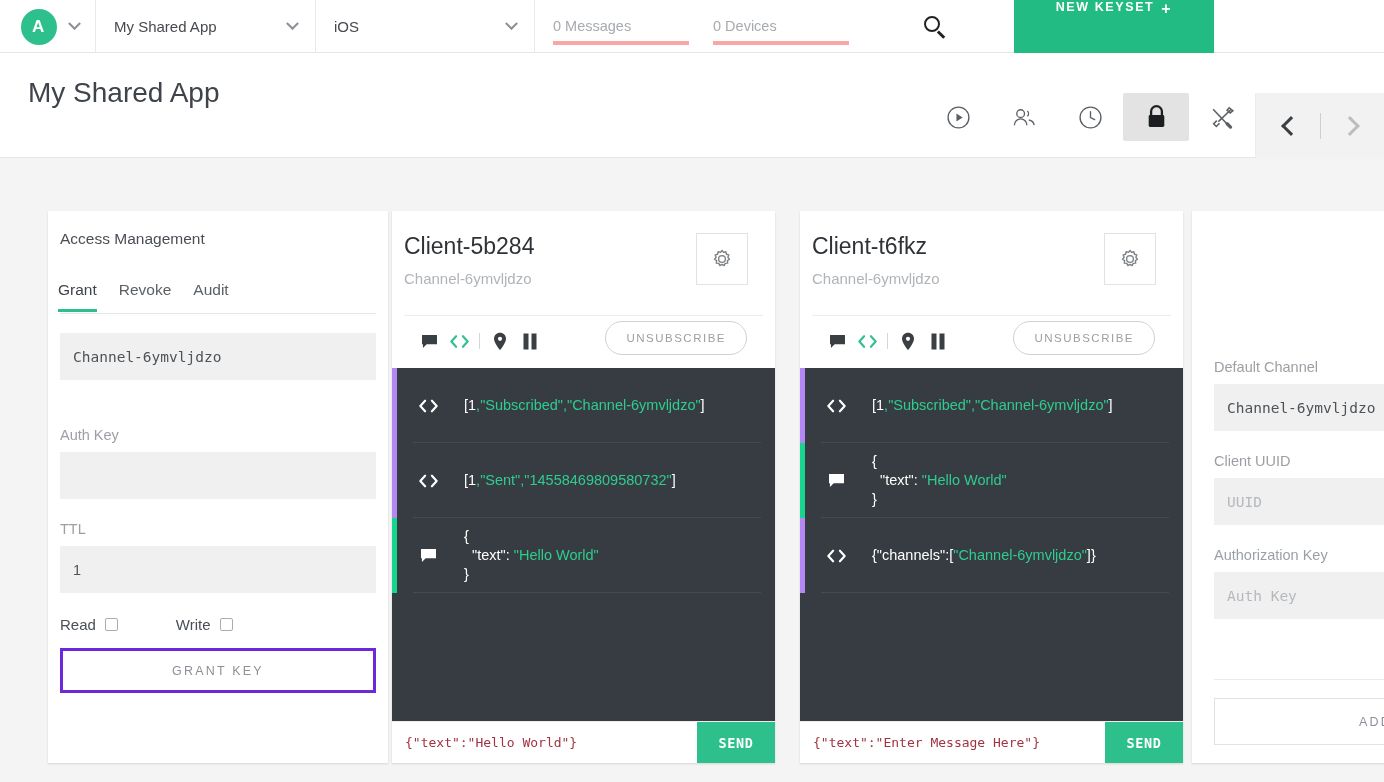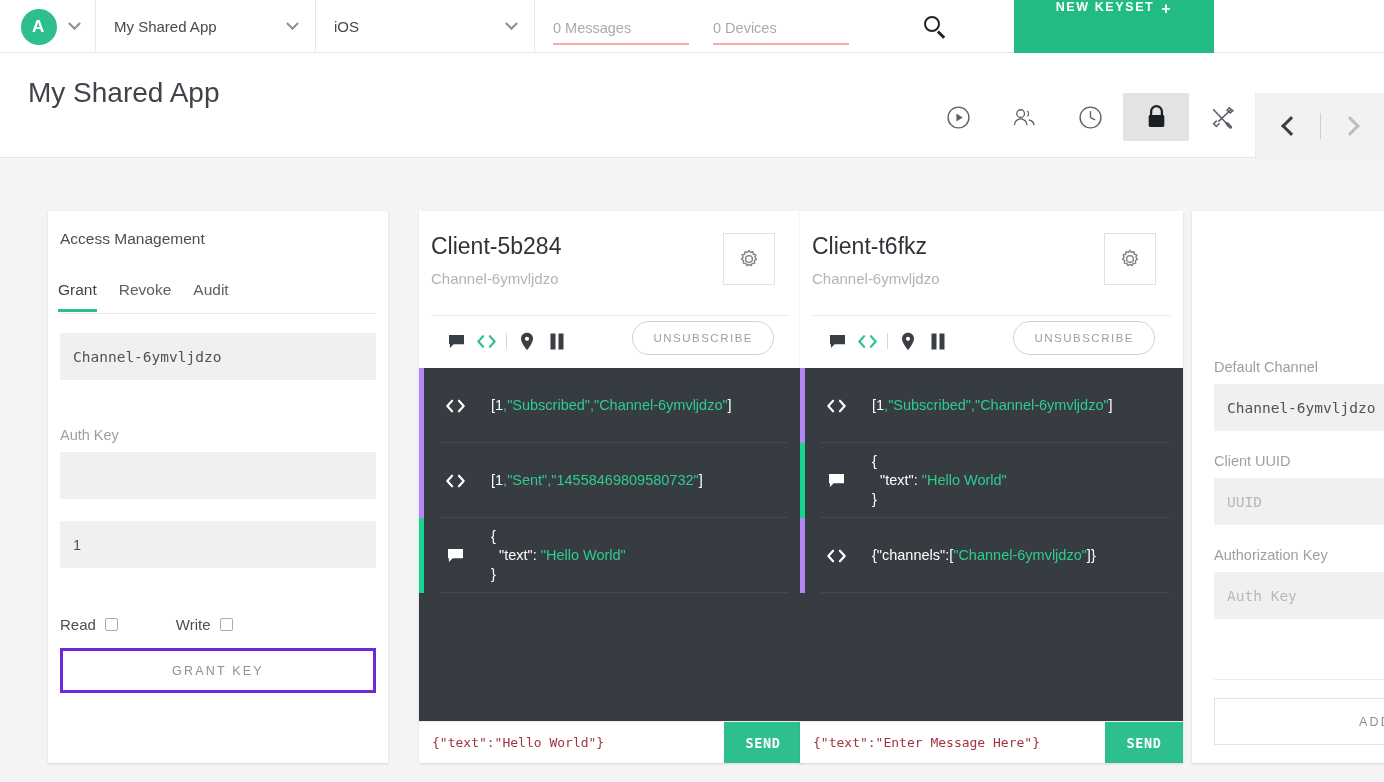--- a/index.html
+++ b/index.html
@@ -42,7 +42,7 @@
   .fld-cell { width: 160px; padding: 0 0 0 18px; align-items: flex-end; border-right: none; }
   .fld {
     width: 136px; padding-bottom: 7px;
-    border-bottom: 2px solid #fca5a5;
+    border-bottom: 4px solid #fca5a5;
     font-size: 14.5px; color: #a7abaf;
     margin-bottom: 8px;
   }

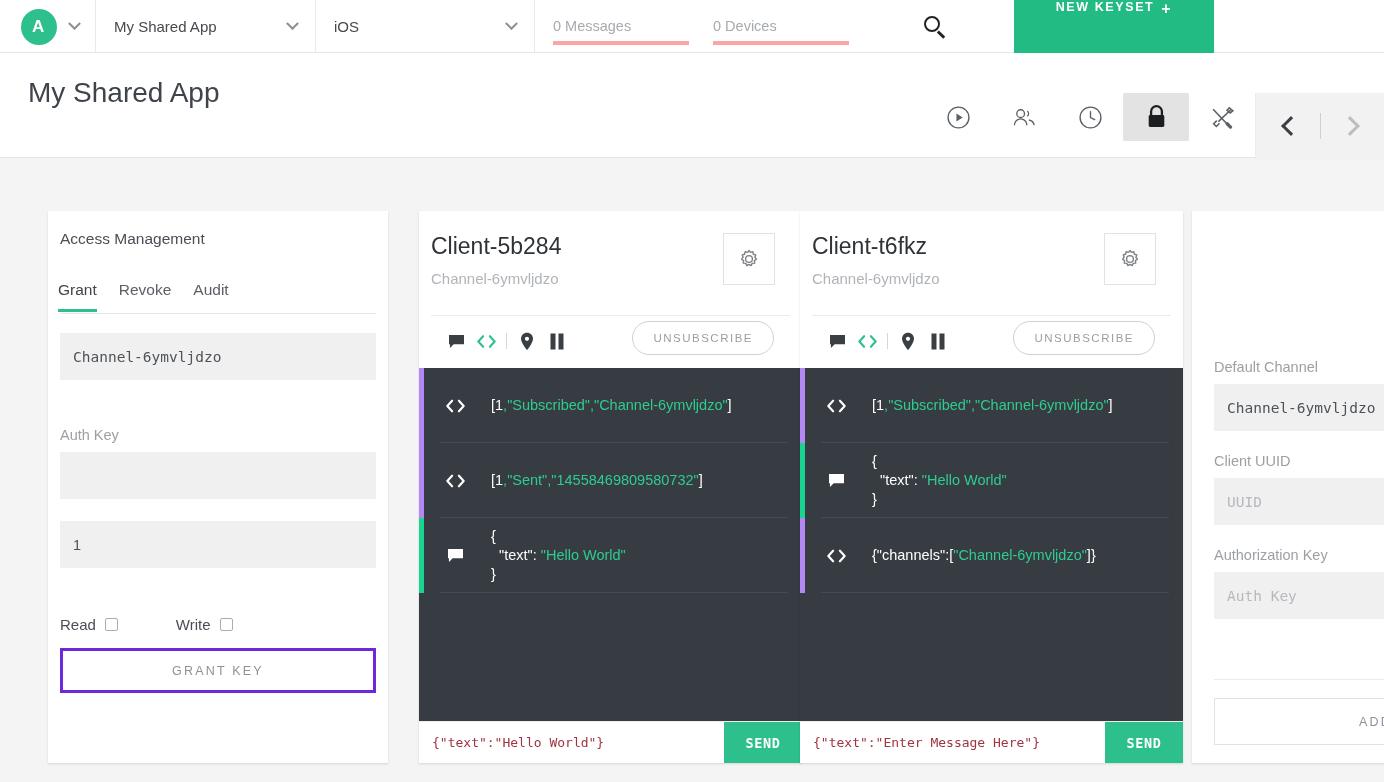--- a/index.html
+++ b/index.html
@@ -138,7 +138,7 @@
 
   
   .client-card { width: 383px; height: 552px; background: #fff; }
-  #card-c1 { left: 419px; }
+  #card-c1 { left: 392px; }
   #card-c2 { left: 800px; }
   #card-c3 { left: 1192px; width: 383px; }
 

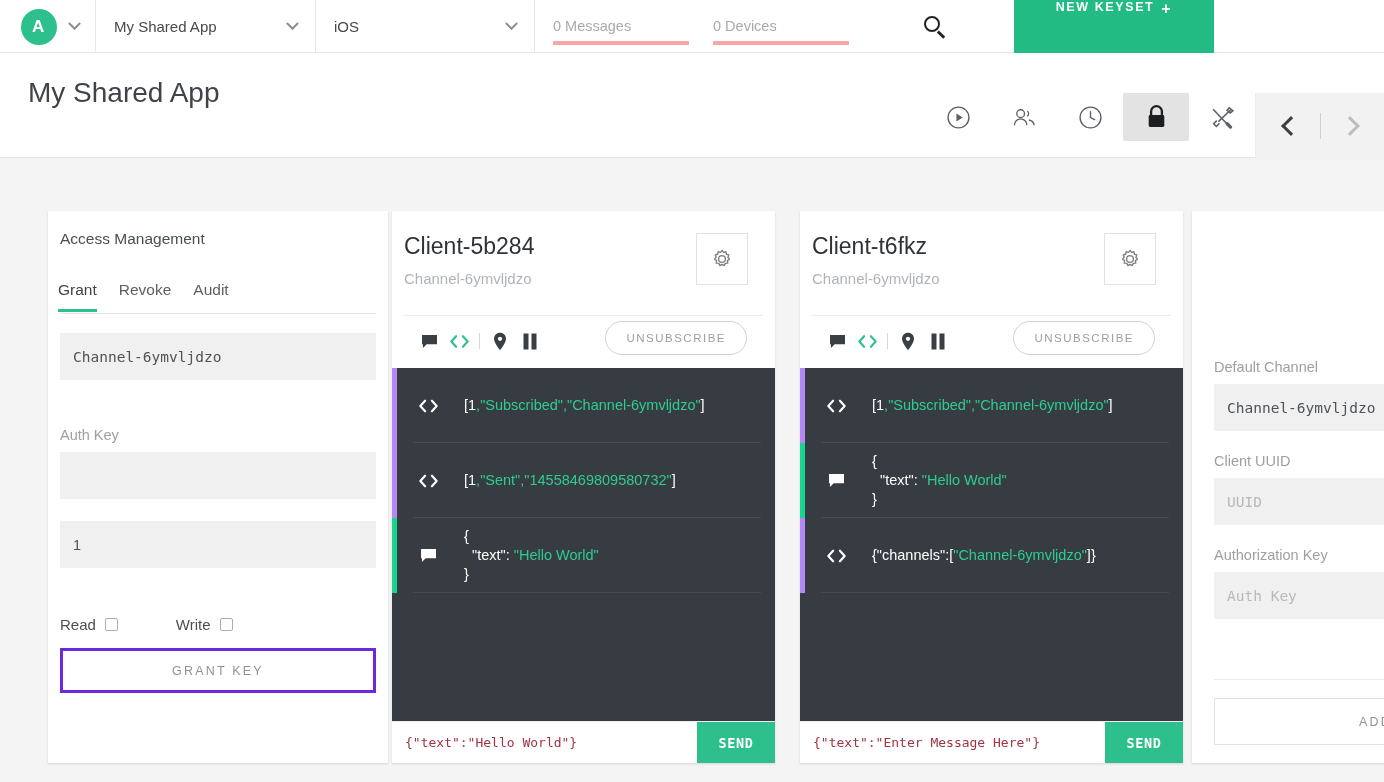--- a/index.html
+++ b/index.html
@@ -318,6 +318,7 @@
       </div>
 
       <div class="fgroup" style="top:310px;">
+        <div class="flabel">TTL</div>
         <div class="finput">1</div>
       </div>
 

